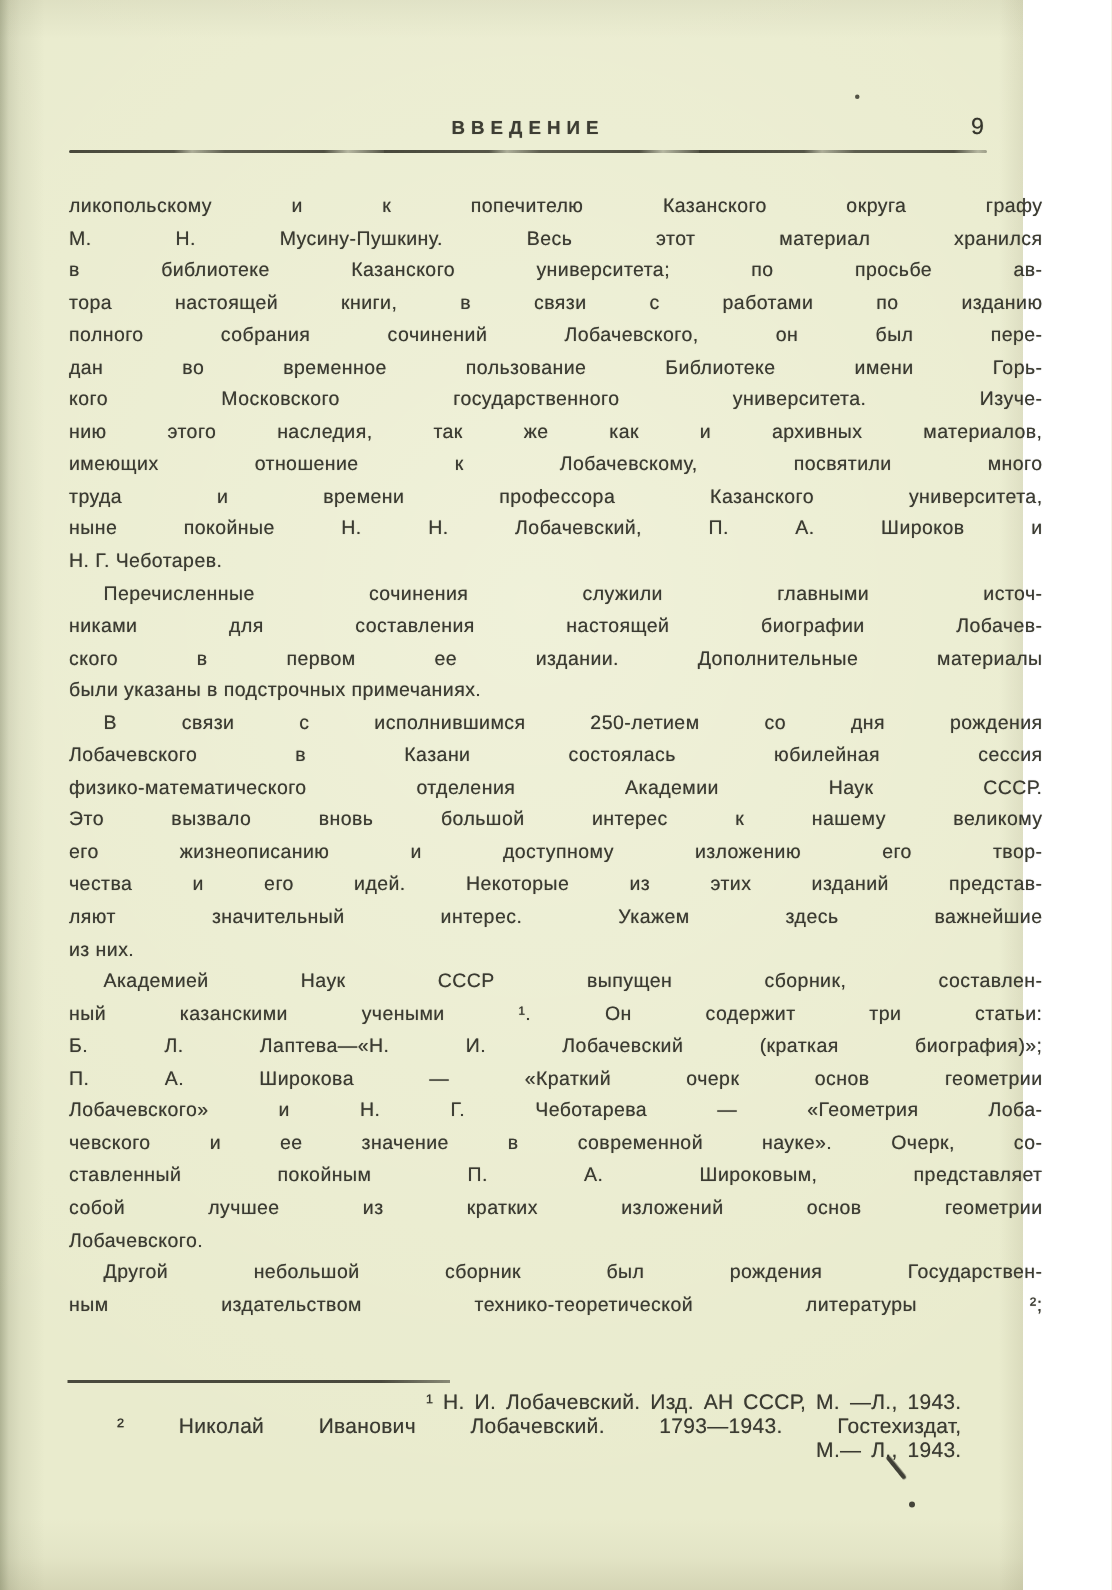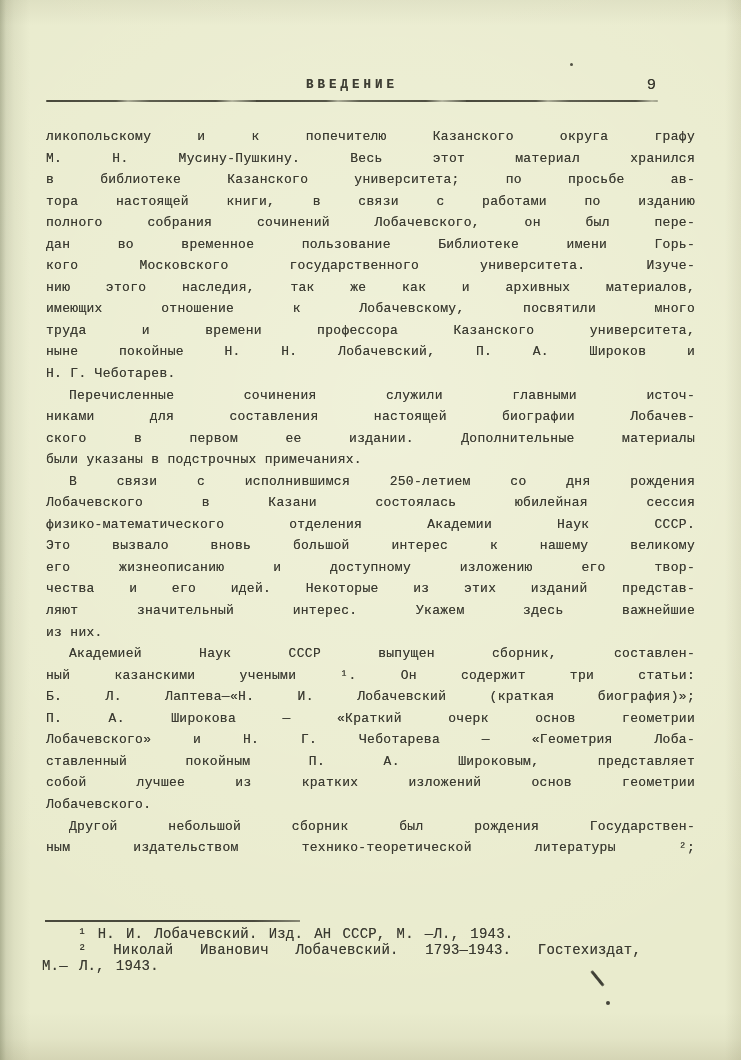--- a/index.html
+++ b/index.html
@@ -5,7 +5,7 @@
   html,body{margin:0;padding:0;}
   body{width:741px;height:1060px;overflow:hidden;}
   .page{
-    position:relative;width:741px;height:1060px;
+    position:relative;width:682px;height:1060px;
     background-color:#e9ebcd;
     background-image:
       radial-gradient(ellipse 130% 95% at 52% 38%, rgba(255,255,246,0.30), rgba(255,255,246,0) 62%),
@@ -13,7 +13,7 @@
       linear-gradient(270deg, rgba(140,136,102,0.16) 0px, rgba(140,136,102,0) 16px),
       linear-gradient(0deg, rgba(152,146,108,0.25) 0px, rgba(152,146,108,0.08) 22px, rgba(152,146,108,0) 48px),
       linear-gradient(180deg, rgba(150,150,118,0.14) 0px, rgba(150,150,118,0) 26px);
-    font-family:Liberation Mono, monospace;
+    font-family:Liberation Sans, sans-serif;
     color:#3a3a31;
   }
   .running-head{position:absolute;top:76px;left:46px;width:612px;height:22px;}

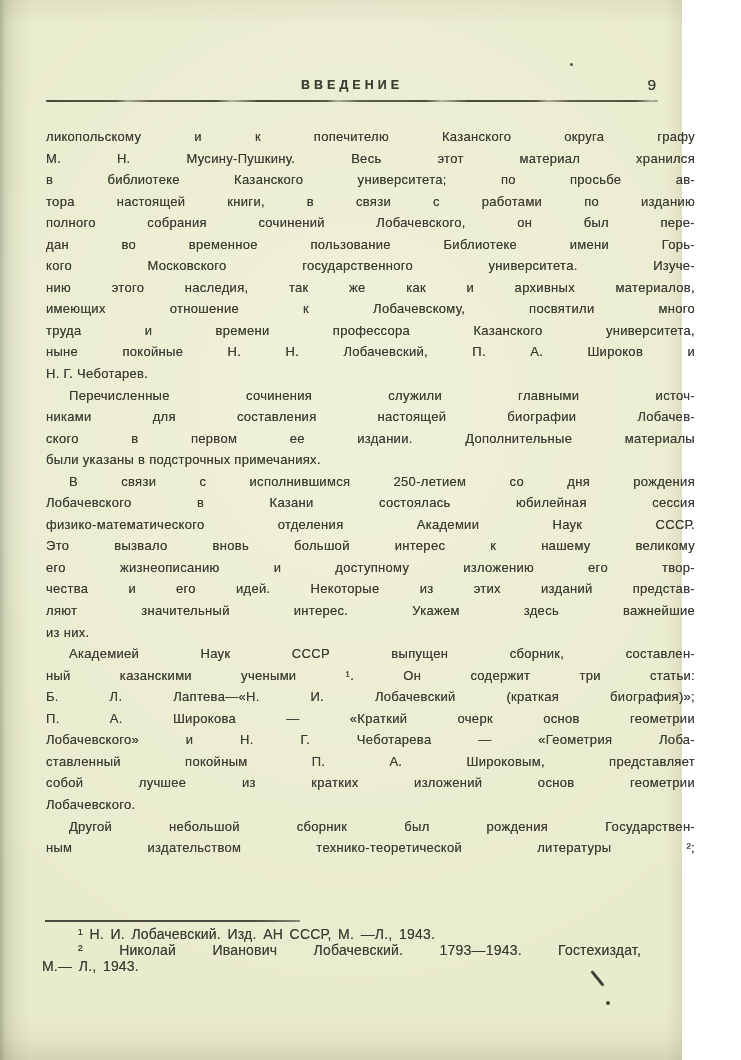--- a/index.html
+++ b/index.html
@@ -120,6 +120,7 @@
         <div class="line">Б. Л. Лаптева—«Н. И. Лобачевский (краткая биография)»;</div>
         <div class="line">П. А. Широкова — «Краткий очерк основ геометрии</div>
         <div class="line">Лобачевского» и Н. Г. Чеботарева — «Геометрия Лоба-</div>
+        <div class="line">чевского и ее значение в современной науке». Очерк, со-</div>
         <div class="line">ставленный покойным П. А. Широковым, представляет</div>
         <div class="line">собой лучшее из кратких изложений основ геометрии</div>
         <div class="line last">Лобачевского.</div>

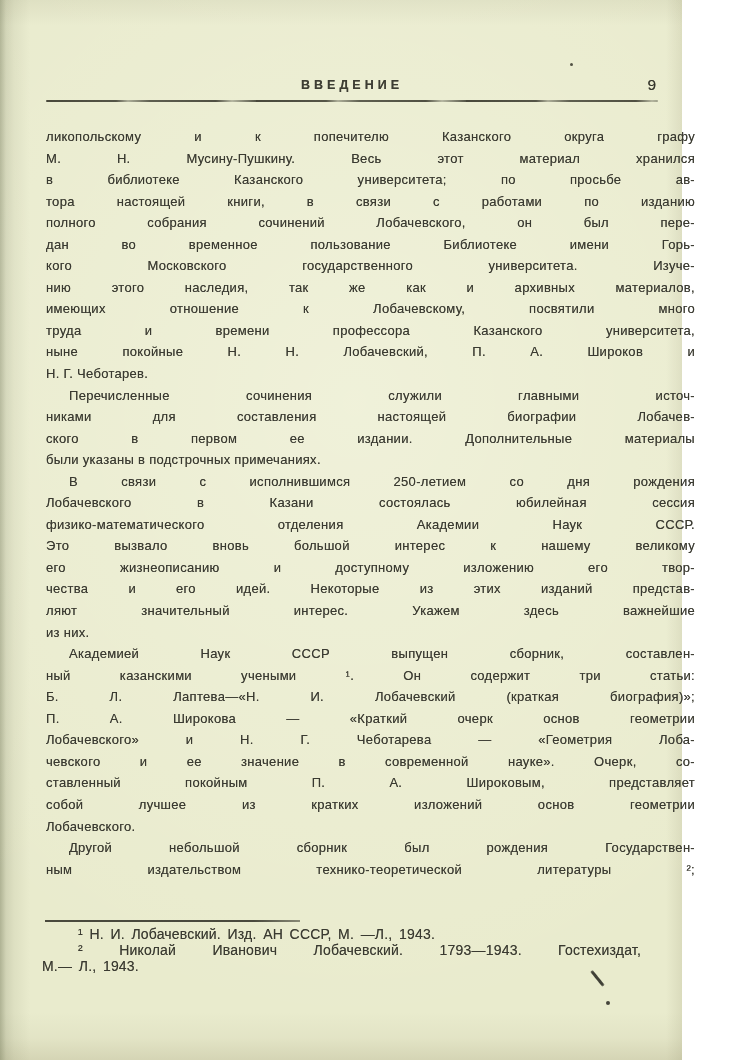--- a/index.html
+++ b/index.html
@@ -54,7 +54,7 @@
     font-size:14px;line-height:15.8px;letter-spacing:0.2px;
     text-shadow:0 0 0.5px rgba(58,58,48,0.6);
   }
-  .fn-line{text-align:left;word-spacing:2.5px;}
+  .fn-line{text-align:right;word-spacing:2.5px;}
   .fn-line.fn-first{text-indent:36px;}
   .fn-line.fn-just{text-align:justify;text-align-last:justify;}
   .artifact-dot-top{

